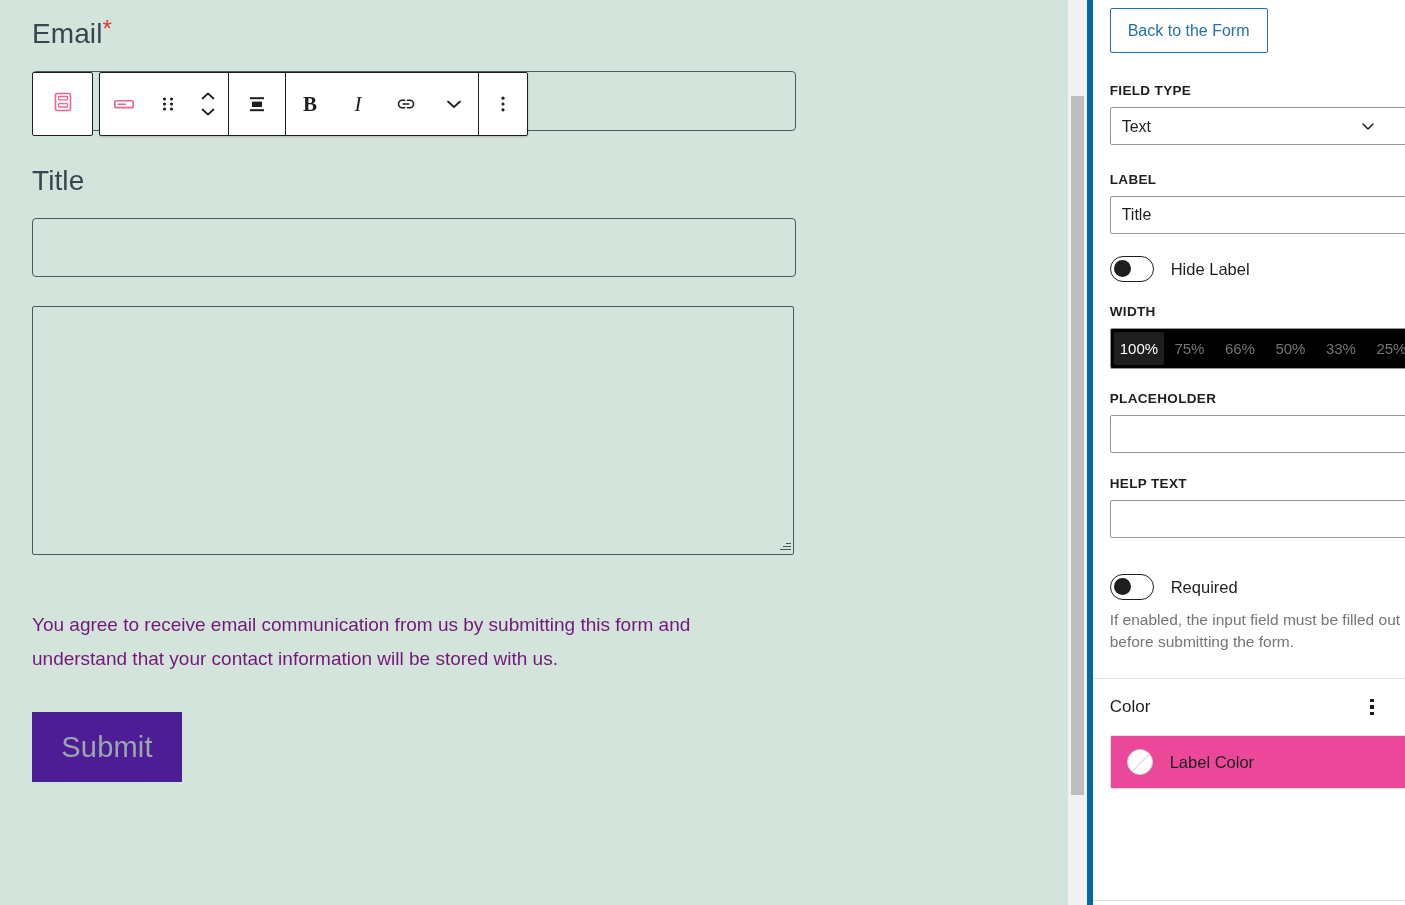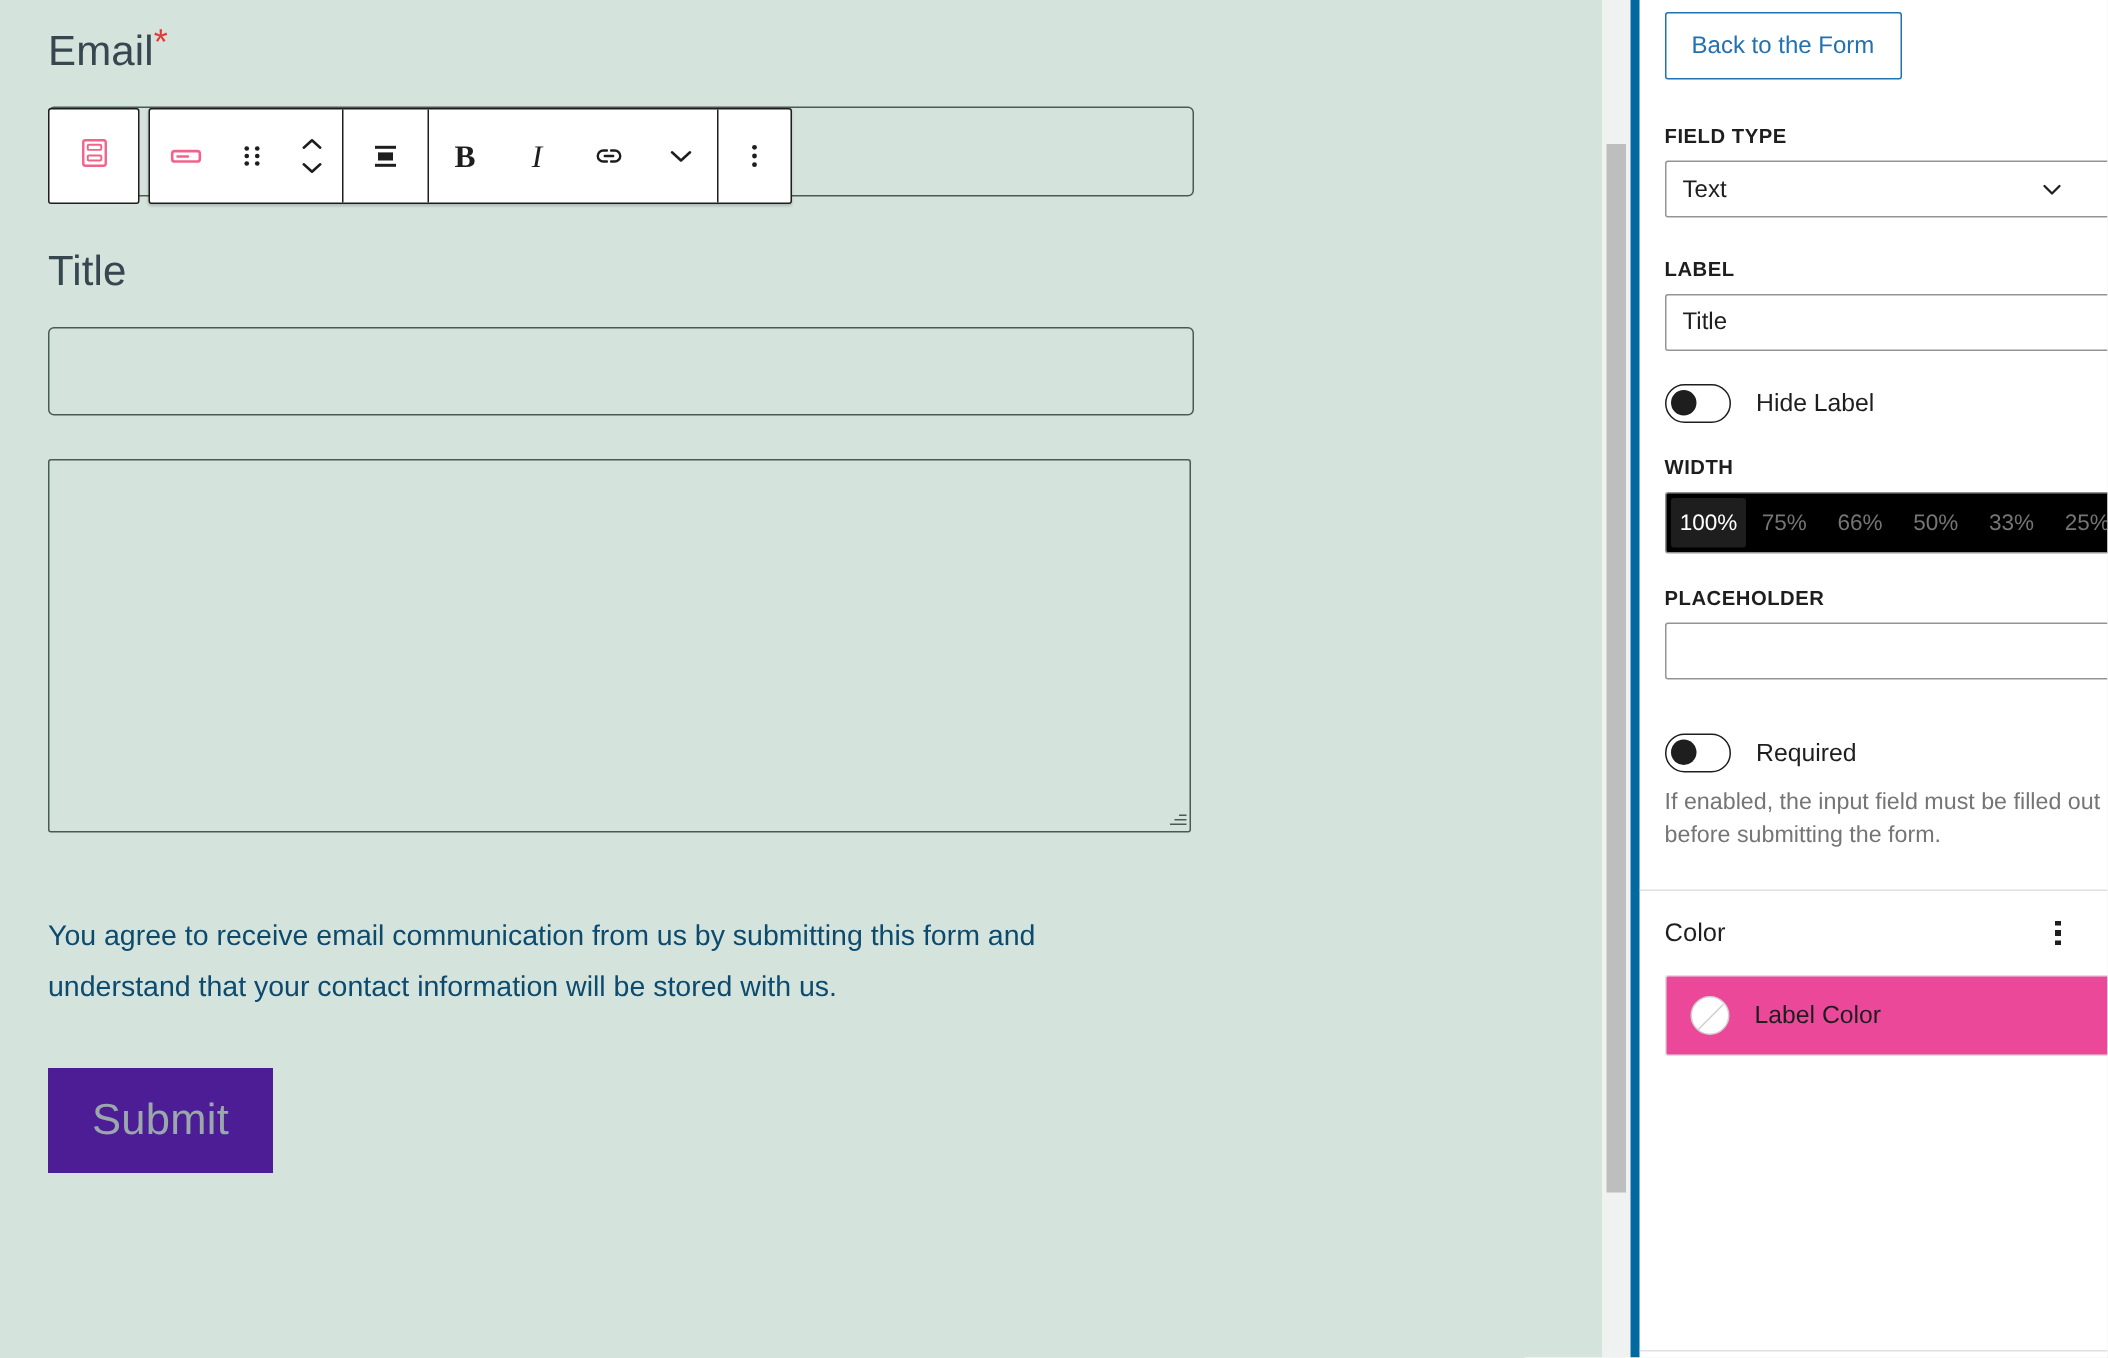--- a/index.html
+++ b/index.html
@@ -523,6 +523,10 @@
       <input class="sb-text" type="text" placeholder="" style="">
     </div>
 
+    <div class="sb-section" style="margin-top:23px;">
+      <span class="sb-label">HELP TEXT</span>
+      <input class="sb-text" type="text" placeholder="" style="">
+    </div>
 
     <div class="sb-section toggle-row" style="margin-top:36px;">
       <span class="toggle">

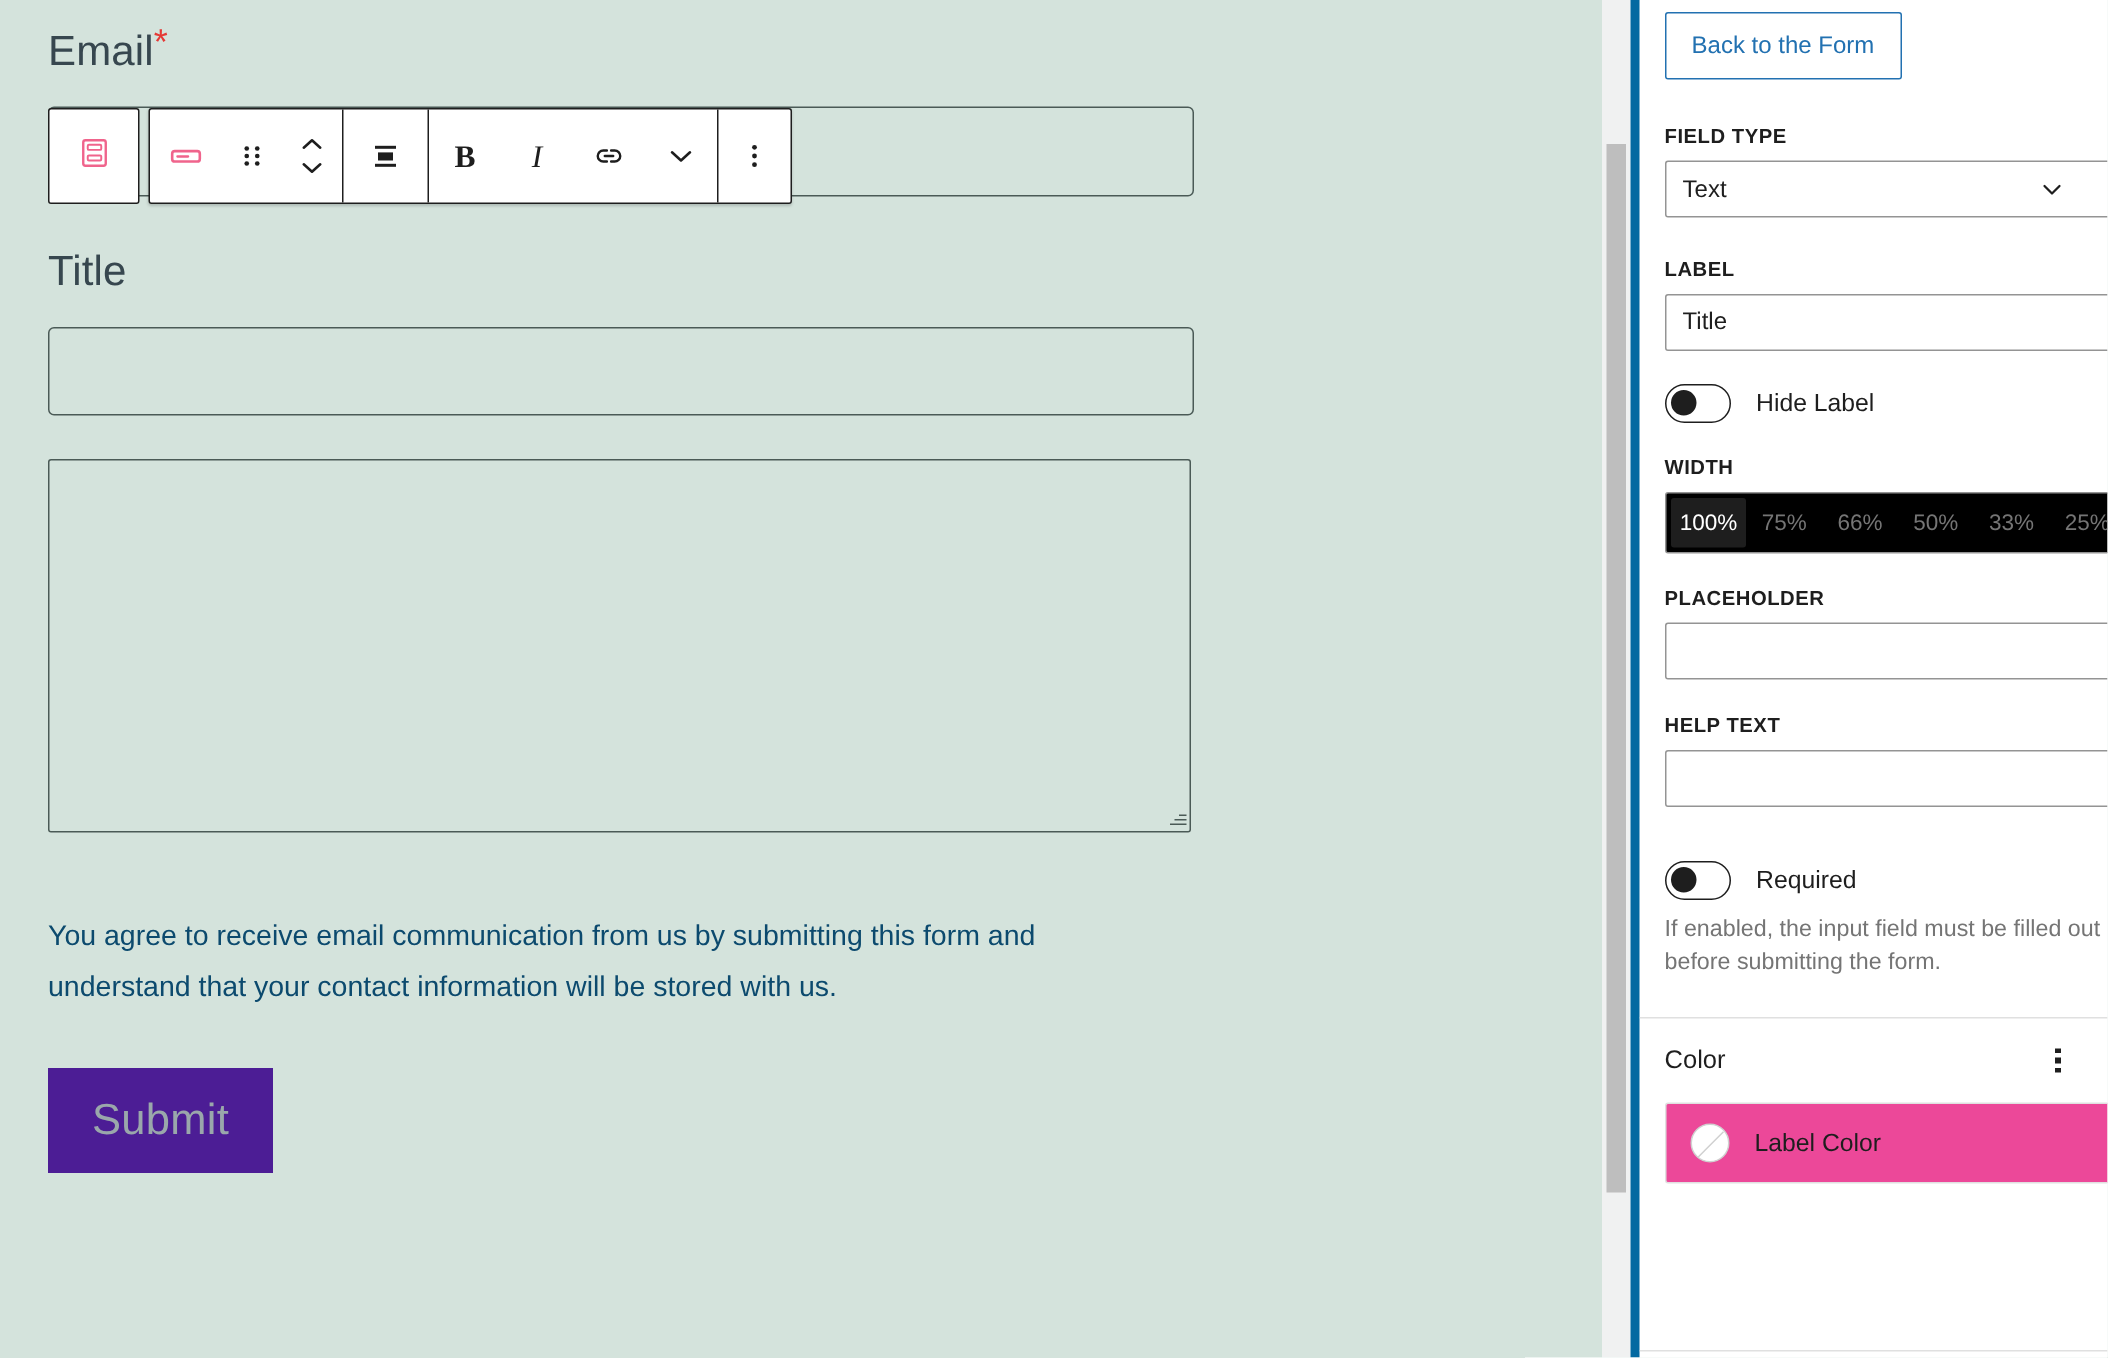--- a/index.html
+++ b/index.html
@@ -145,7 +145,7 @@
     width: 740px;
     font-size: 19px;
     line-height: 34px;
-    color: #0c4a6e;
+    color: #701a75;
   }
 
   

